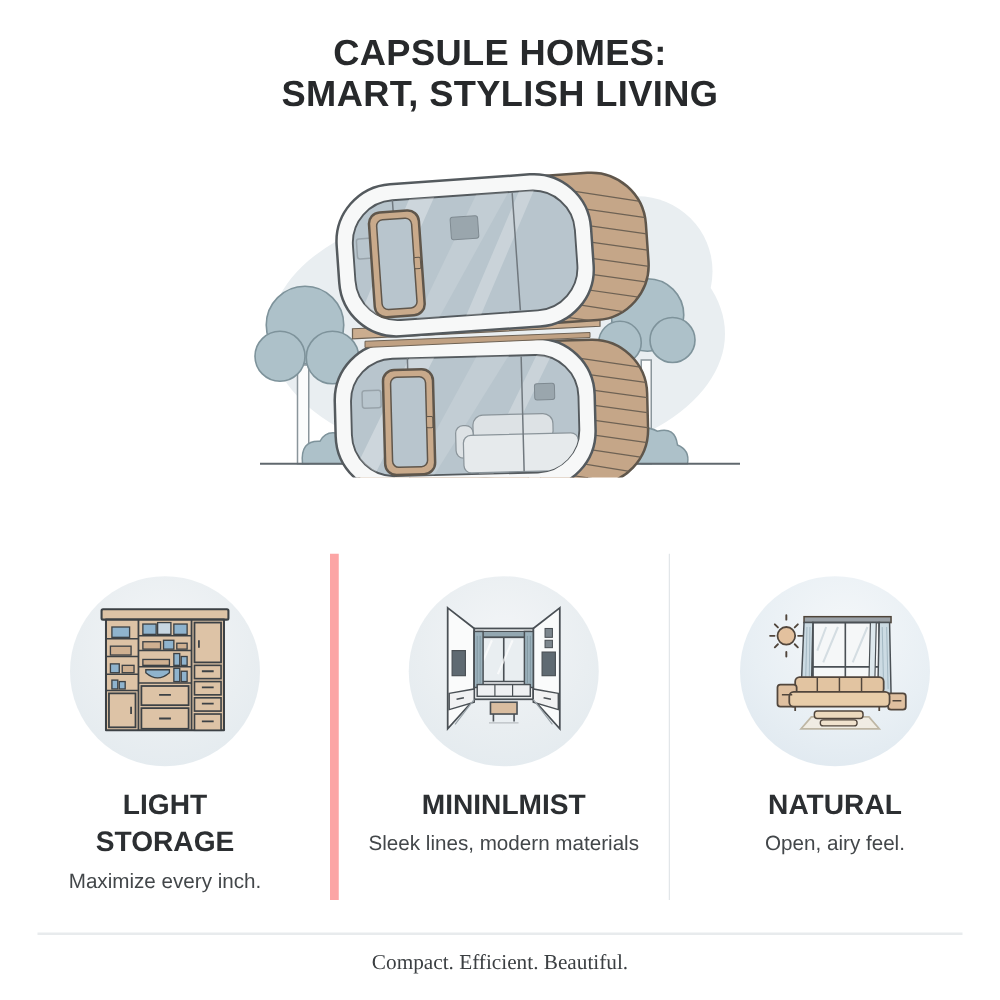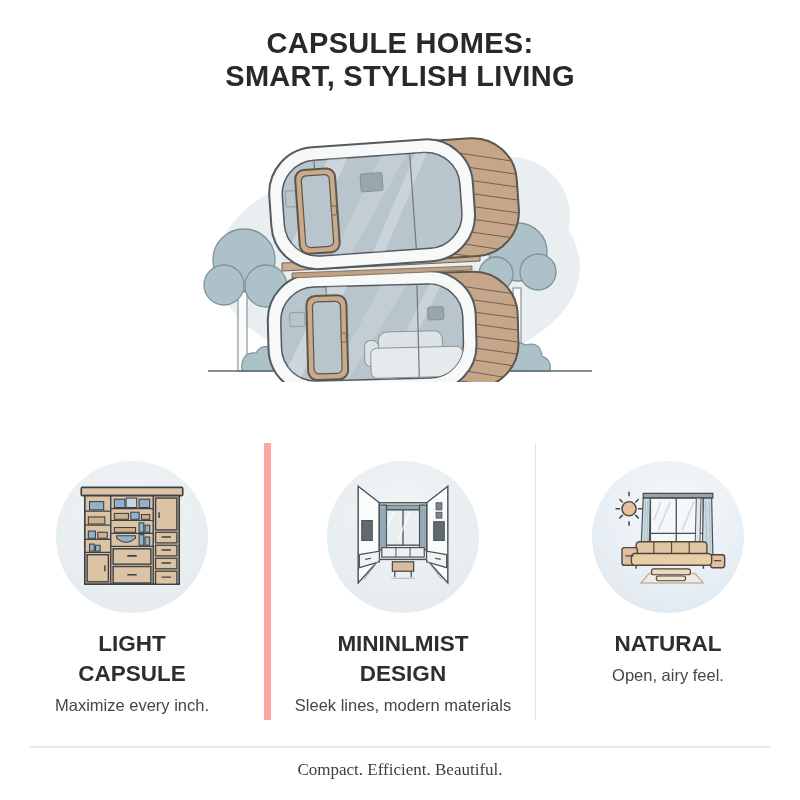--- a/index.html
+++ b/index.html
@@ -216,7 +216,7 @@
       </div>
       <div class="feature-title">
         <div>LIGHT</div>
-        <div>CAPSULE</div>
+        <div>STORAGE</div>
       </div>
       <div class="feature-sub">Maximize every inch.</div>
     </div>

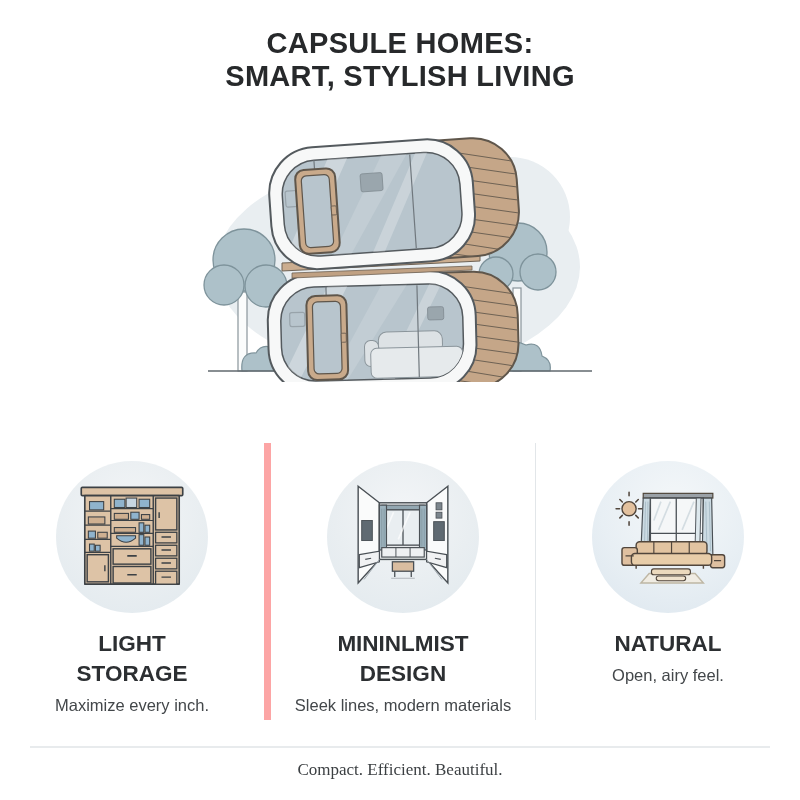--- a/index.html
+++ b/index.html
@@ -254,7 +254,6 @@
       </div>
       <div class="feature-title">
         <div>MININLMIST</div>
-        <div>DESIGN</div>
       </div>
       <div class="feature-sub">Sleek lines, modern materials</div>
     </div>

